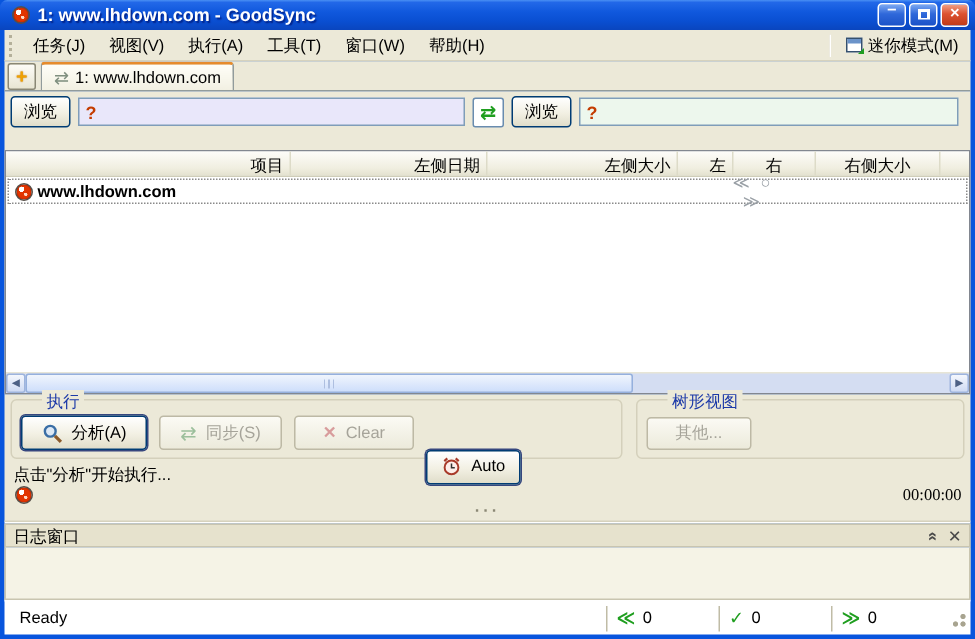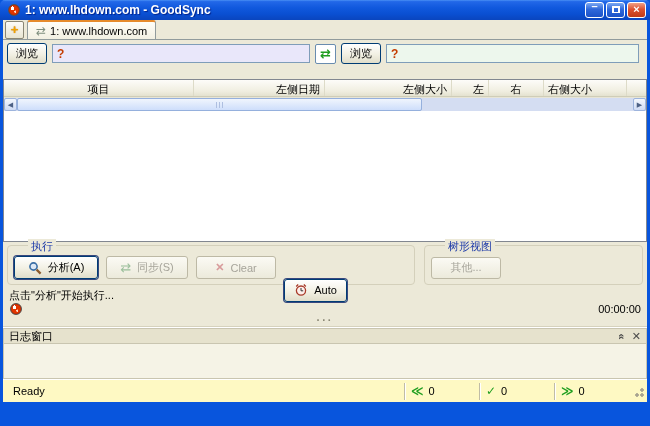--- a/index.html
+++ b/index.html
@@ -147,6 +147,21 @@
     </span>
   </div>
 
+  <div class="menubar">
+    <span class="grip"></span>
+    <span class="menu-item">任务(J)</span>
+    <span class="menu-item">视图(V)</span>
+    <span class="menu-item">执行(A)</span>
+    <span class="menu-item">工具(T)</span>
+    <span class="menu-item">窗口(W)</span>
+    <span class="menu-item">帮助(H)</span>
+    <span class="menu-spacer"></span>
+    <span class="vsep"></span>
+    <span class="minimode">
+      <span class="mm-icon"></span>
+      <span>迷你模式(M)</span>
+    </span>
+  </div>
 
   <div class="tabbar">
     <span class="newtab-btn">+</span>

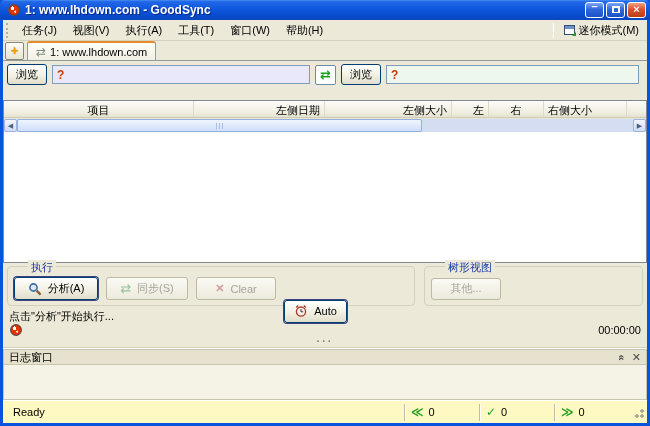--- a/index.html
+++ b/index.html
@@ -183,7 +183,7 @@
 
   <div class="file-list">
     <div class="fl-header">
-      <span class="fl-col" style="width:190px;text-align:center">项目</span>
+      <span class="fl-col" style="width:190px;text-align:right">项目</span>
       <span class="fl-col" style="width:131px;text-align:right">左侧日期</span>
       <span class="fl-col" style="width:127px;text-align:right">左侧大小</span>
       <span class="fl-col" style="width:37px;text-align:right">左</span>

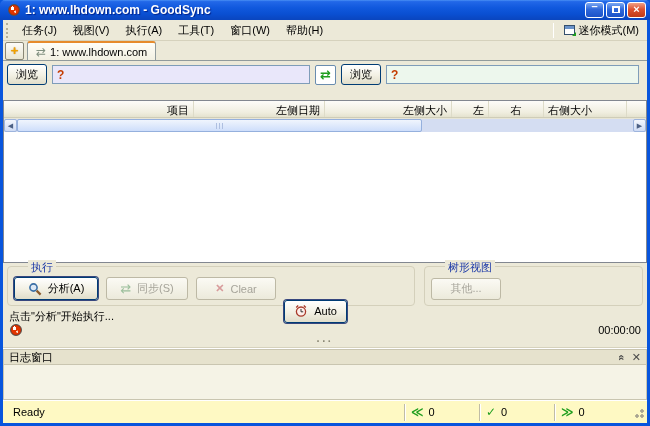--- a/index.html
+++ b/index.html
@@ -188,7 +188,7 @@
       <span class="fl-col" style="width:127px;text-align:right">左侧大小</span>
       <span class="fl-col" style="width:37px;text-align:right">左</span>
       <span class="fl-col" style="width:55px;text-align:center">右</span>
-      <span class="fl-col" style="width:83px;text-align:left">右侧大小</span>
+      <span class="fl-col" style="width:83px;text-align:center">右侧大小</span>
     </div>
     <div class="hscroll">
       <span class="hs-arrow">◀</span>

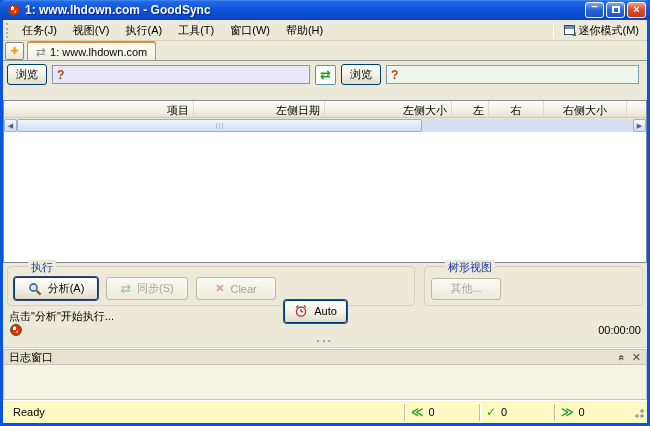--- a/index.html
+++ b/index.html
@@ -190,6 +190,13 @@
       <span class="fl-col" style="width:55px;text-align:center">右</span>
       <span class="fl-col" style="width:83px;text-align:center">右侧大小</span>
     </div>
+    <div class="fl-body">
+      <div class="fl-row">
+        <span class="gs-logo"></span>
+        <span class="name">www.lhdown.com</span>
+        <span class="dir-icons">≪ ○ ≫</span>
+      </div>
+    </div>
     <div class="hscroll">
       <span class="hs-arrow">◀</span>
       <span class="hs-thumb"></span>

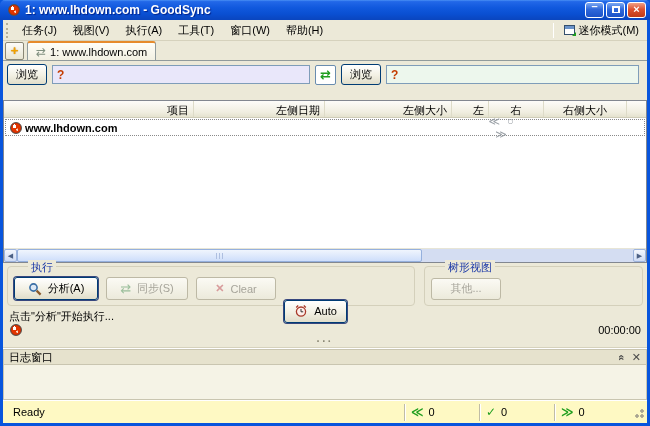--- a/index.html
+++ b/index.html
@@ -107,7 +107,7 @@
 
   .hint-row { height:14px; background:#ece9d8; padding:1px 6px; font-size:11px; }
   .icon-row { height:16px; background:#ece9d8; display:flex; align-items:center; padding:0 6px; }
-  .elapsed { margin-left:auto; font-size:11px; }
+  .elapsed { margin-left:auto; font-size:11px;font-family:Liberation Serif, serif; }
 
   .splitter { height:10px; background:#ece9d8; text-align:center; color:#8b8875; font-weight:bold;
     line-height:6px; letter-spacing:2px; border-bottom:1px solid #d6d2bd; }

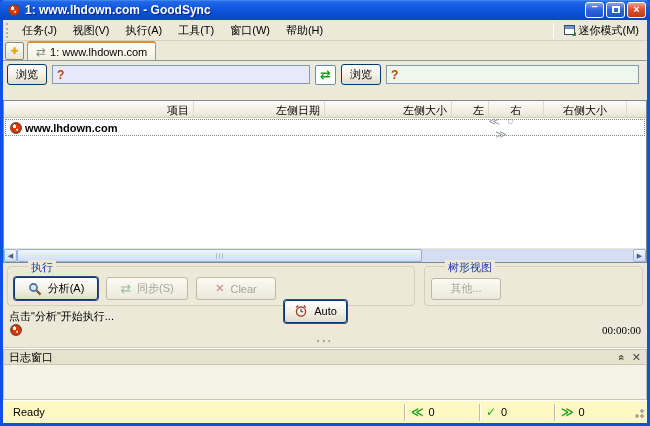--- a/index.html
+++ b/index.html
@@ -121,7 +121,7 @@
   .log-body { flex:1; background:#f5f3e6; border:1px solid #c9c5b0; border-top:none; }
 
   
-  .statusbar { height:23px; background:#fef9c3; border-top:1px solid #fff; display:flex; align-items:center;
+  .statusbar { height:23px; background:#ffffff; border-top:1px solid #fff; display:flex; align-items:center;
     padding:2px 2px 2px 4px; font-size:11px; }
   .sb-panel { height:17px; display:flex; align-items:center; padding:0 6px; }
   .sb-ready { flex:1; }

